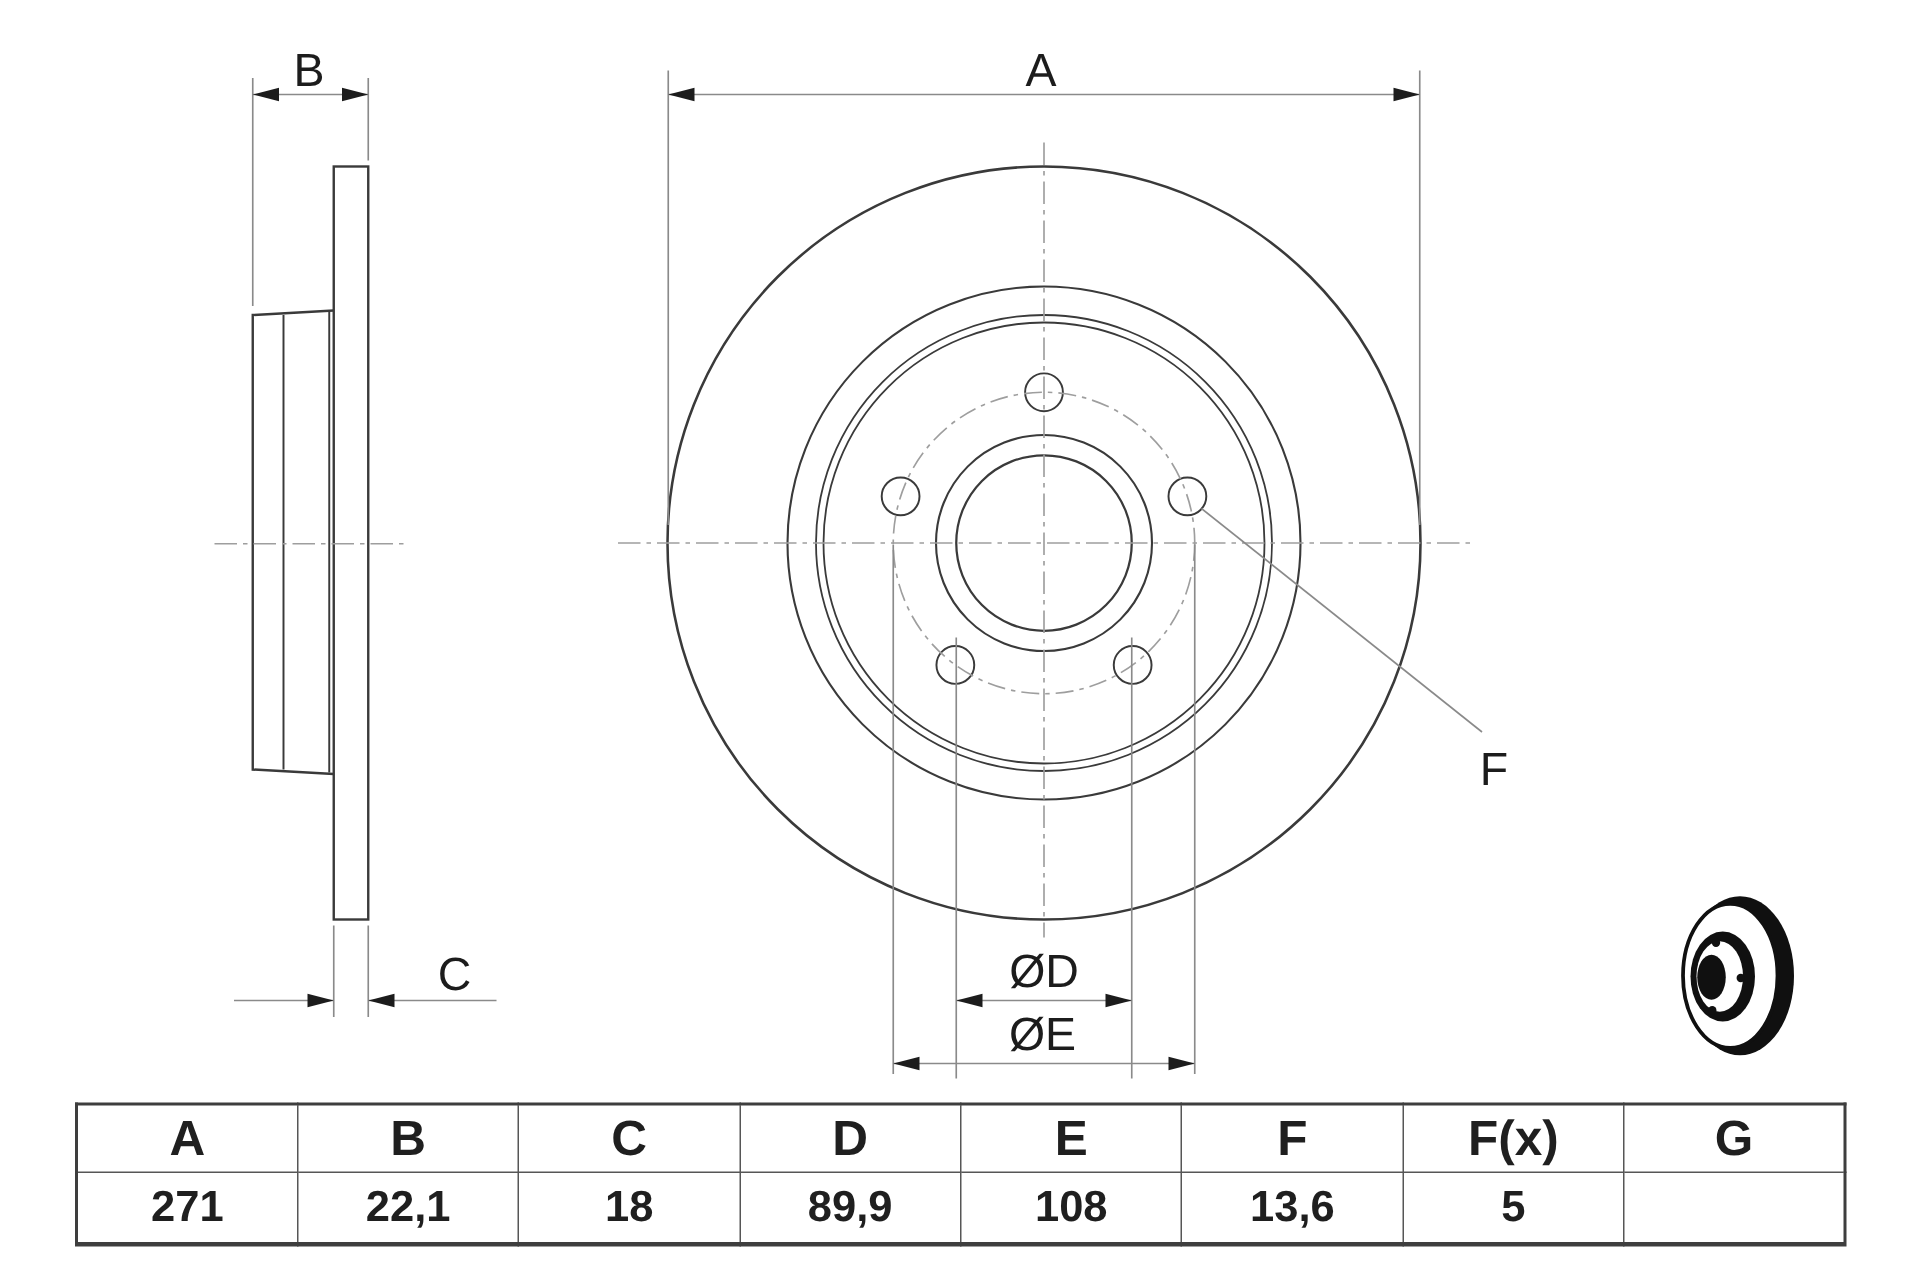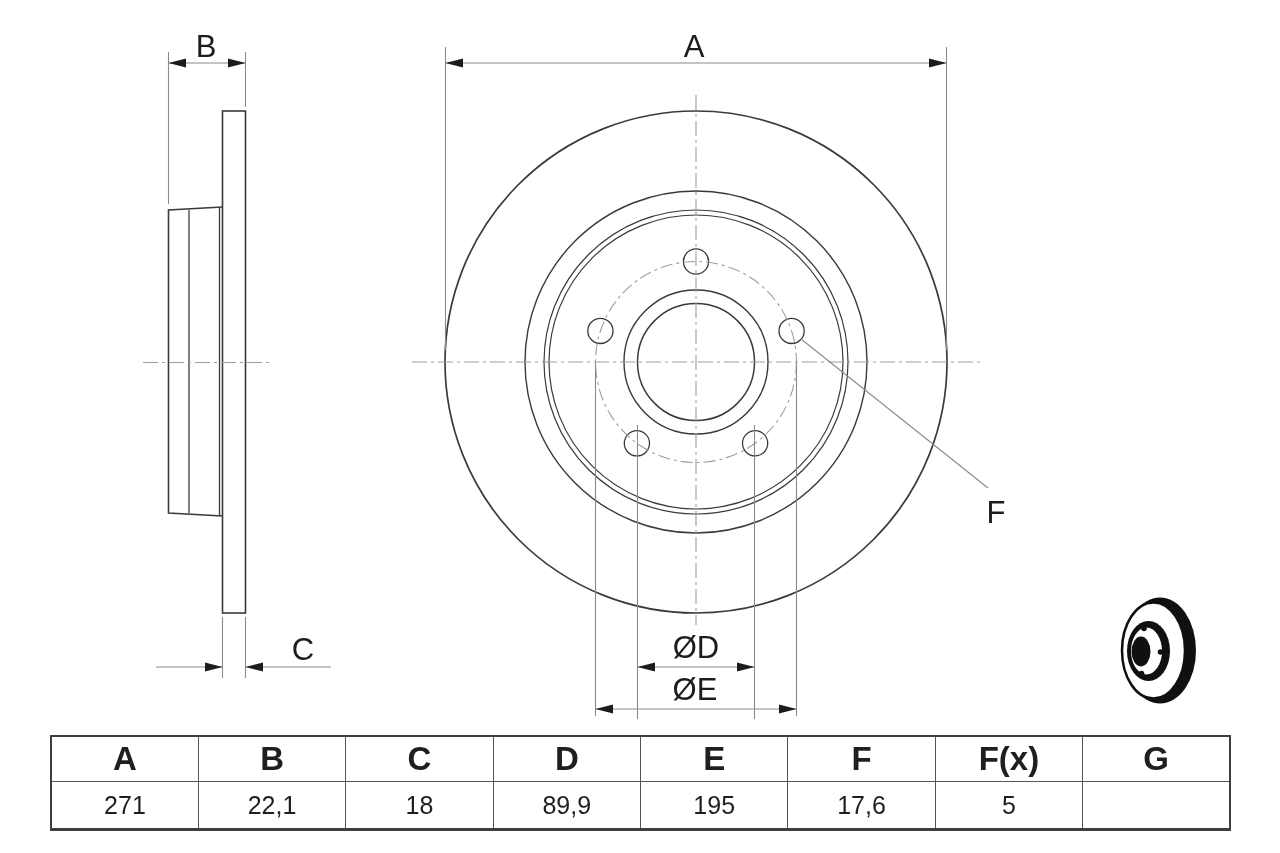--- a/index.html
+++ b/index.html
@@ -15,7 +15,7 @@
      border:1.6px solid #565656;text-align:center;vertical-align:middle;
      color:#1f1f1f;padding:0;overflow:hidden;}
   table.dims th{height:44px;font-size:33px;font-weight:bold;}
-  table.dims td{height:46px;font-size:25px;font-weight:normal;}
+  table.dims td{height:46px;font-size:29px;font-weight:bold;}
 </style>
 </head>
 <body>

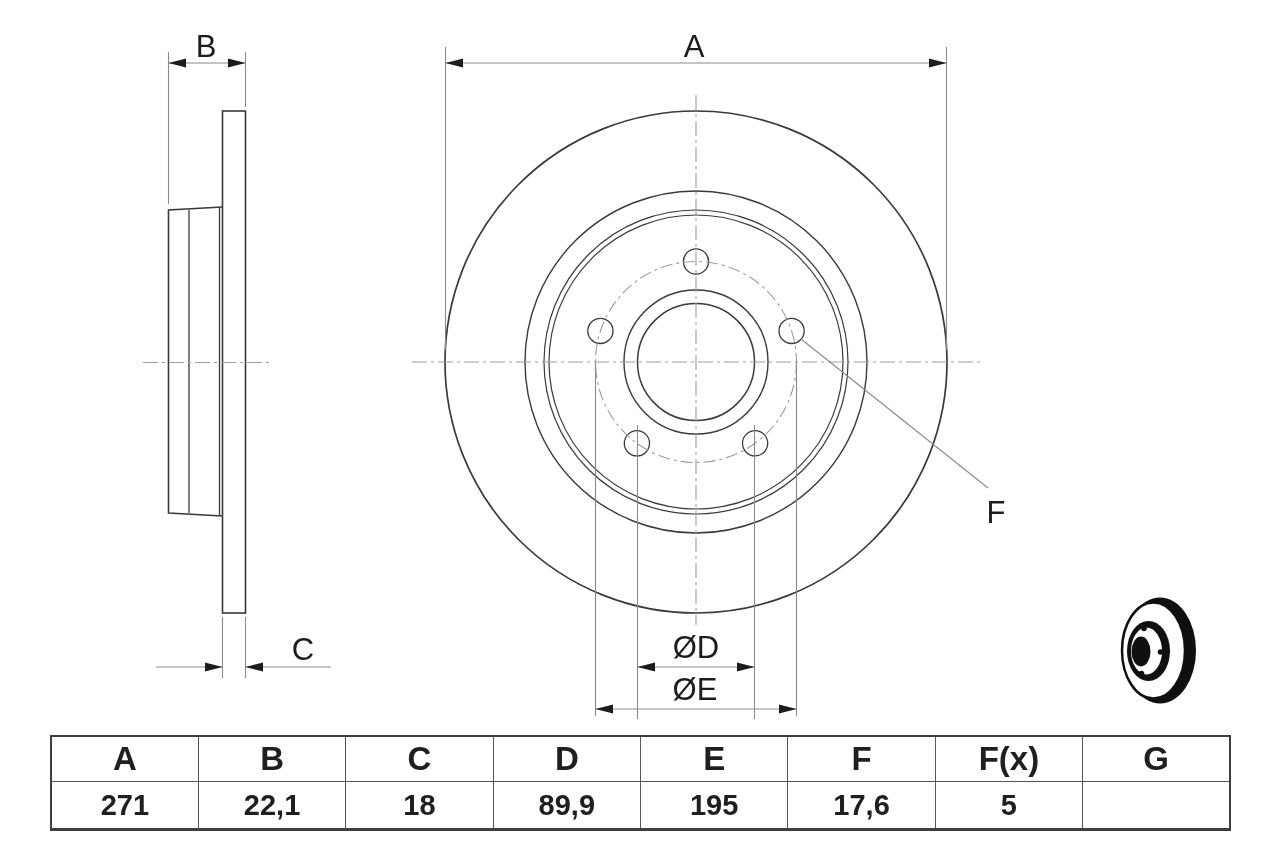--- a/index.html
+++ b/index.html
@@ -143,7 +143,7 @@
     <td>22,1</td>
     <td>18</td>
     <td>89,9</td>
-    <td>195</td>
+    <td>108</td>
     <td>17,6</td>
     <td>5</td>
     <td></td>

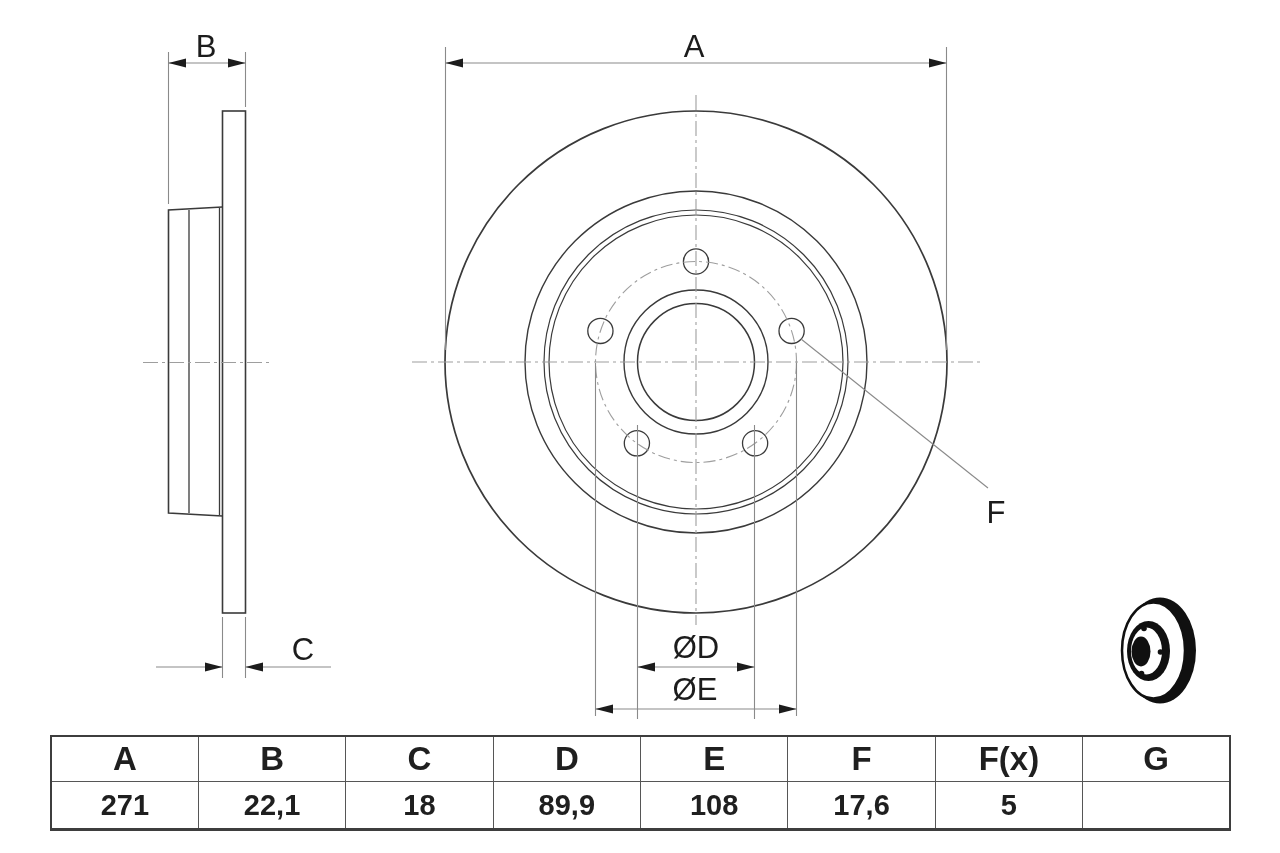--- a/index.html
+++ b/index.html
@@ -144,7 +144,7 @@
     <td>18</td>
     <td>89,9</td>
     <td>108</td>
-    <td>17,6</td>
+    <td>13,6</td>
     <td>5</td>
     <td></td>
   </tr>

